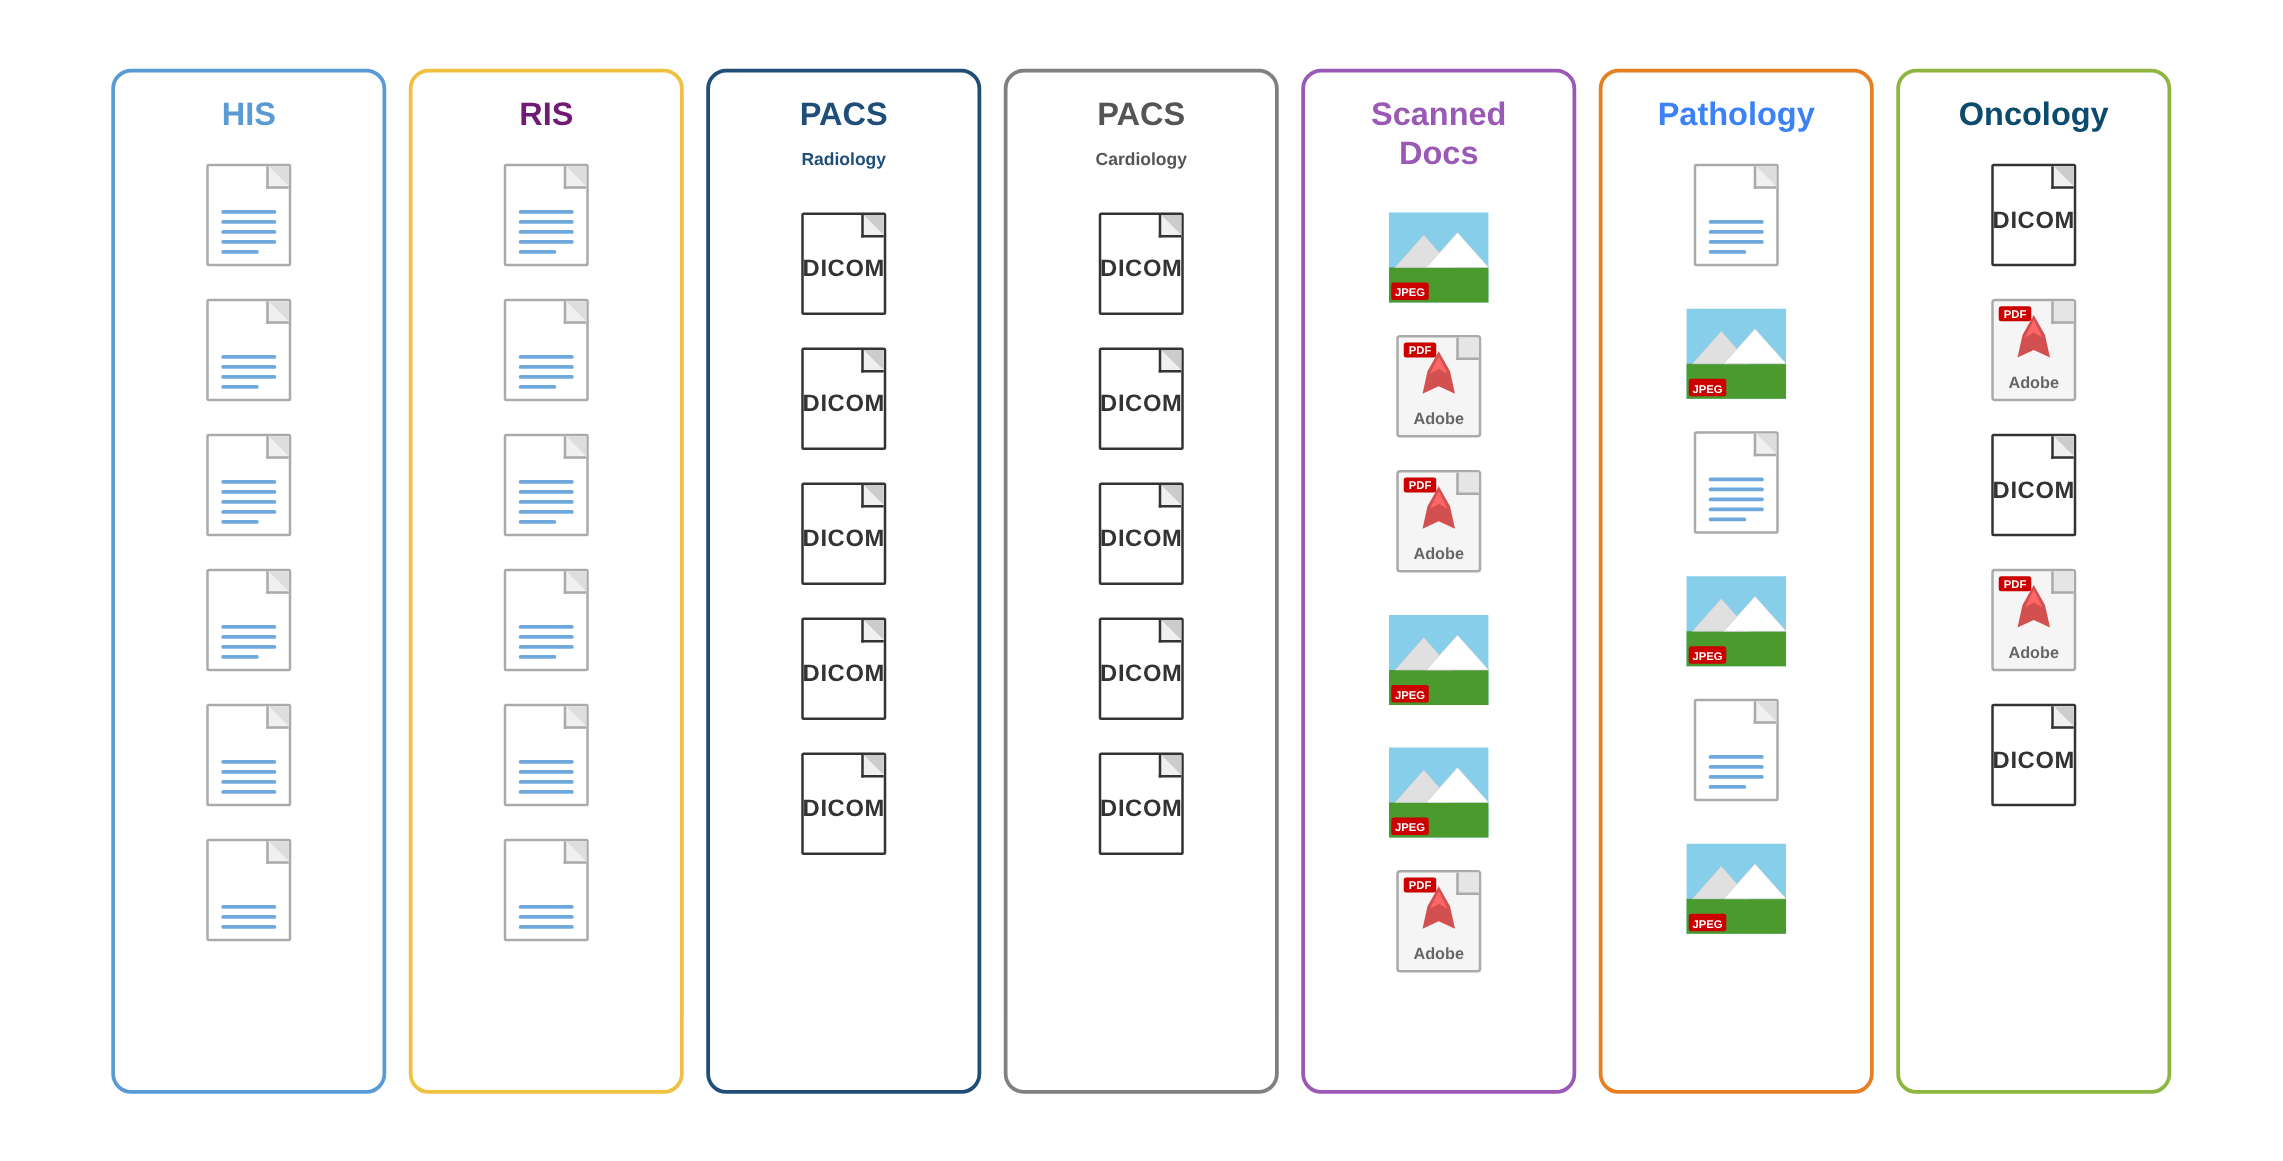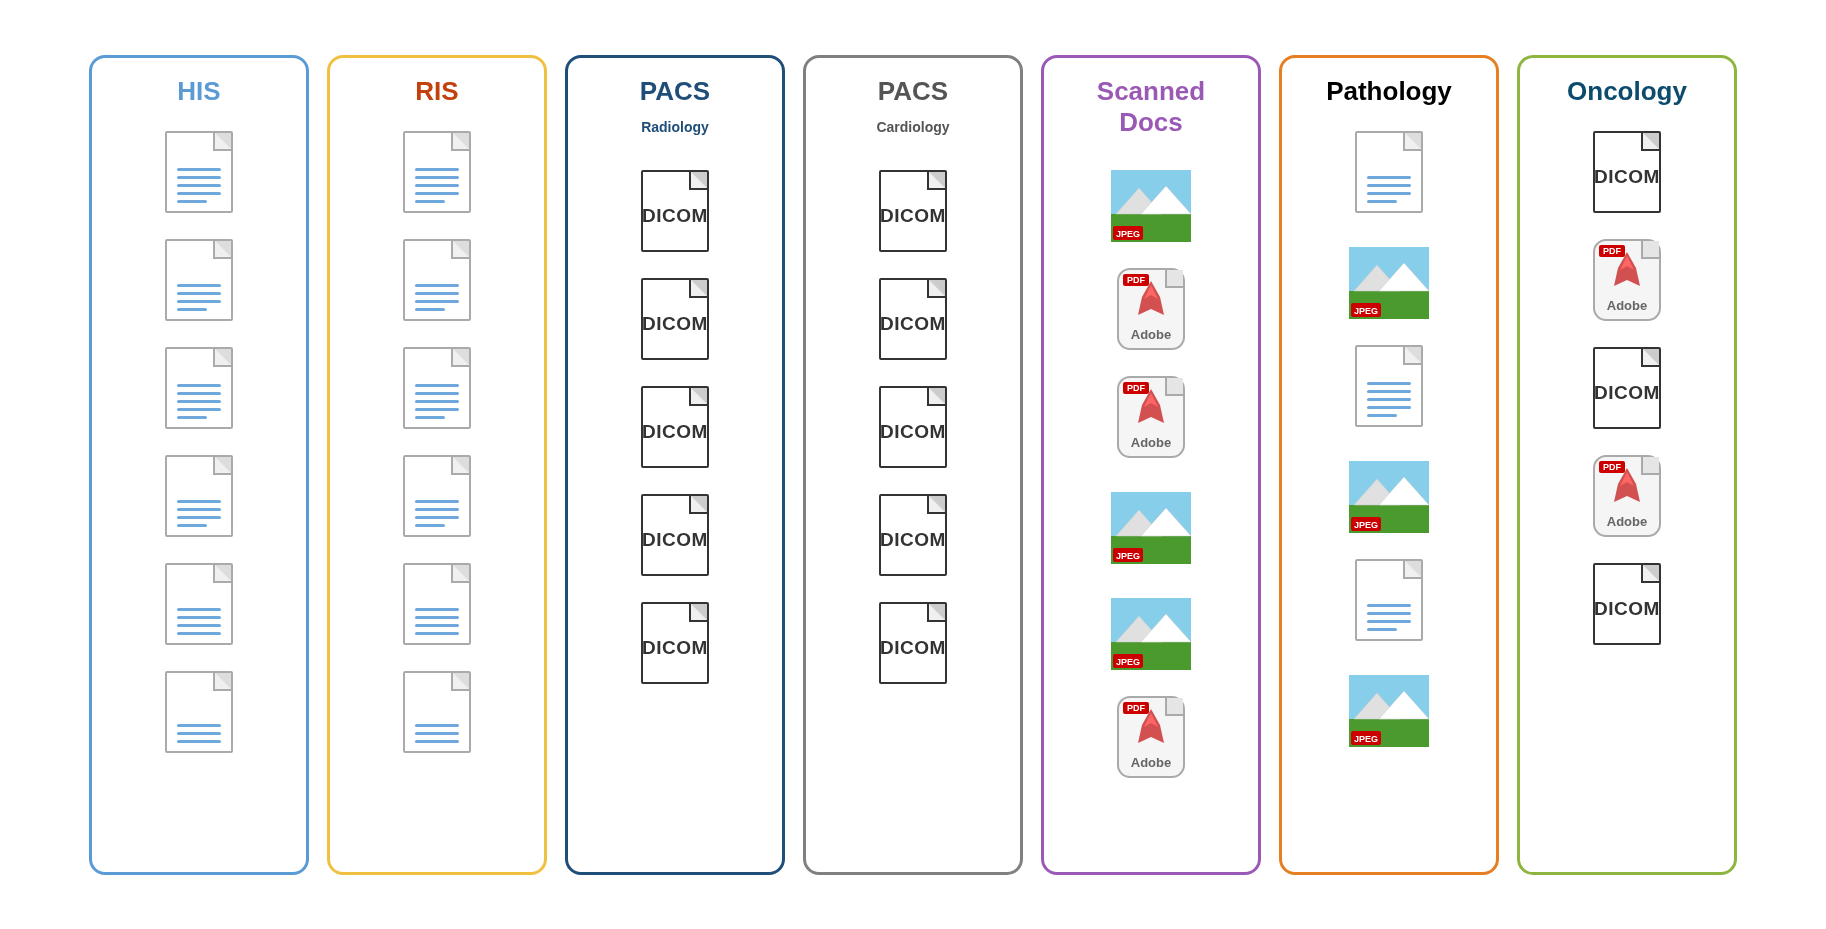--- a/index.html
+++ b/index.html
@@ -301,7 +301,7 @@
       </div>
     </div>
     <div class="column-box" style="border-color: rgb(240, 192, 64);">
-      <div class="column-title" style="color: #c2410c;">RIS</div>
+      <div class="column-title" style="color: #701a75;">RIS</div>
       <div class="doc-icon">
         <div class="doc-paper">
           <div class="doc-lines">

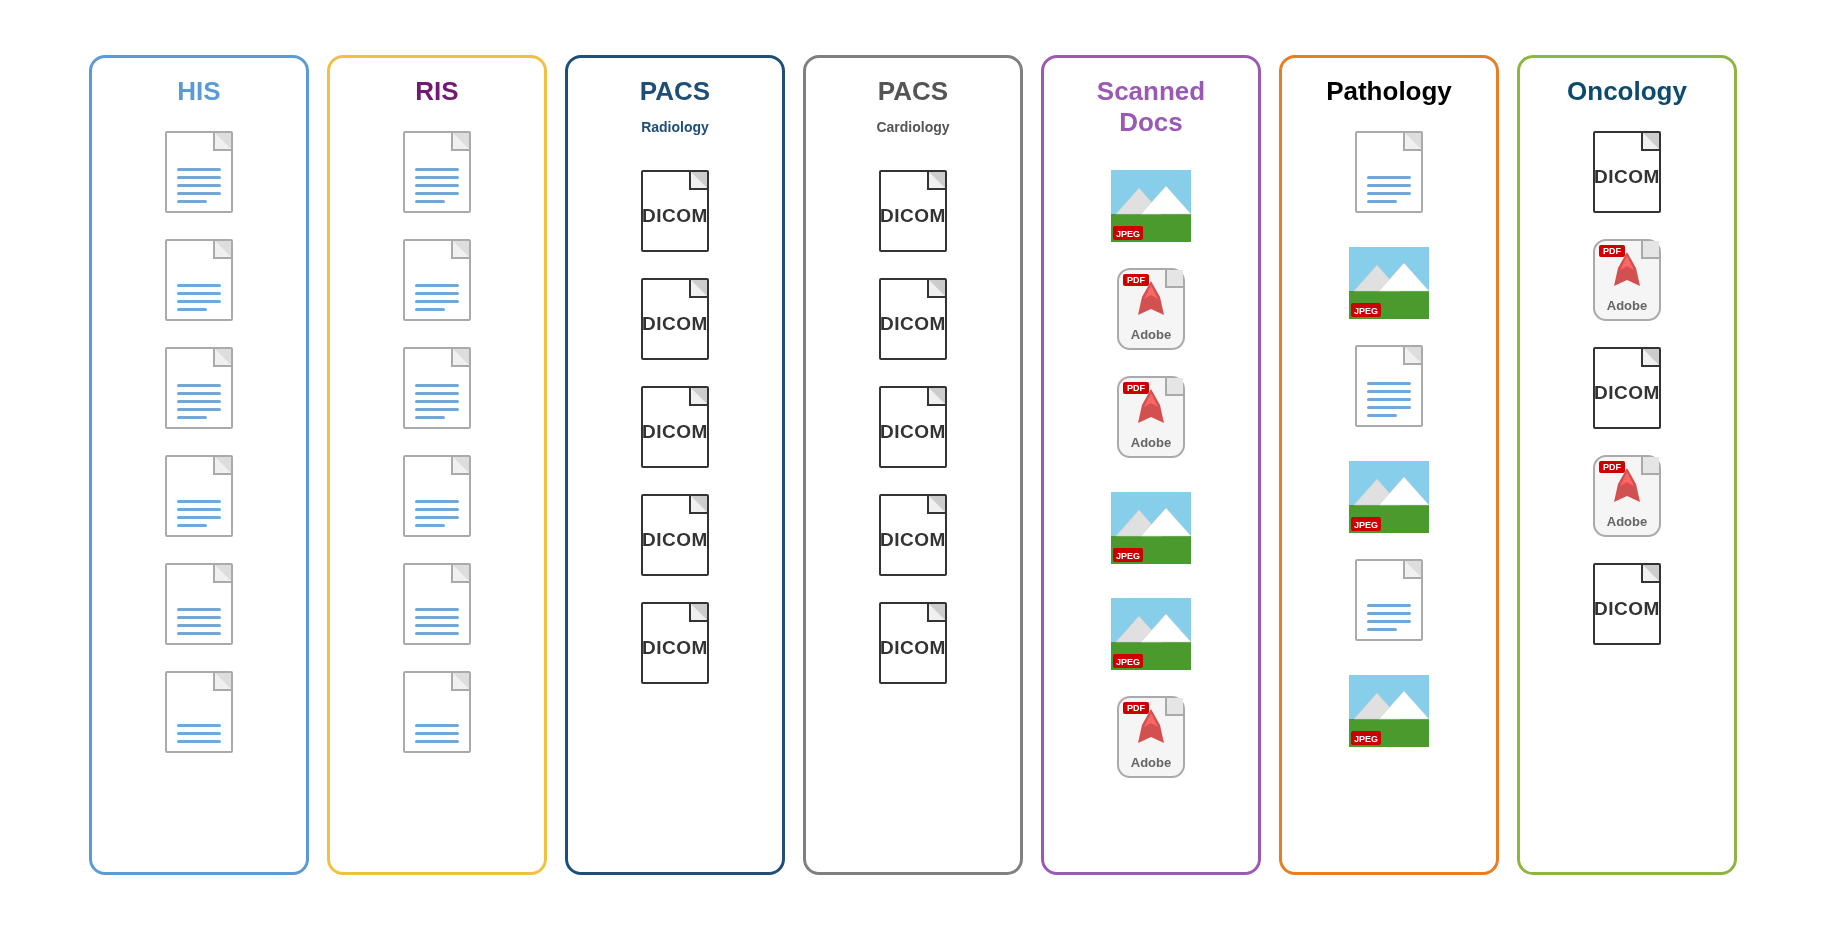--- a/index.html
+++ b/index.html
@@ -501,7 +501,7 @@
       </div>
     </div>
     <div class="column-box" style="border-color: rgb(230, 126, 34);">
-      <div class="column-title" style="color: #000000;">Pathology</div>
+      <div class="column-title" style="color: #3b82f6;">Pathology</div>
       <div class="doc-icon">
         <div class="doc-paper">
           <div class="doc-lines">

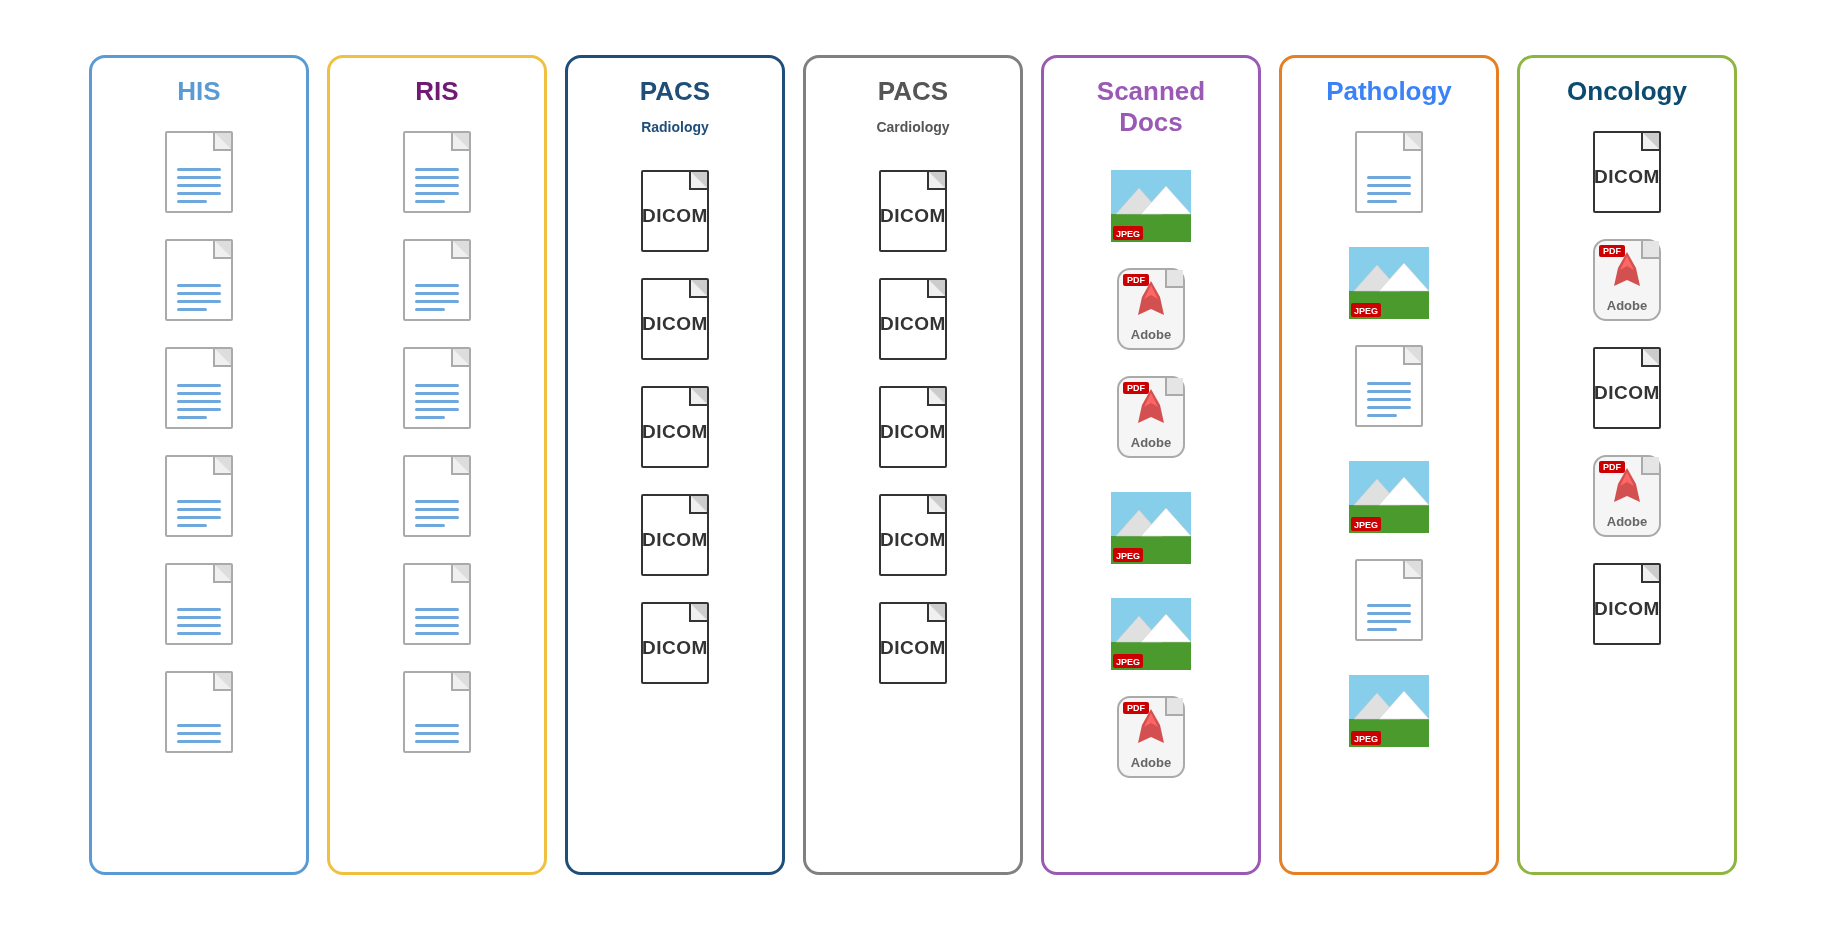--- a/index.html
+++ b/index.html
@@ -184,7 +184,7 @@
       height: 82px;
       border: 2px solid #aaa;
       background: #f5f5f5;
-      border-radius: 13px;
+      border-radius: 3px;
       position: relative;
       display: flex;
       flex-direction: column;

